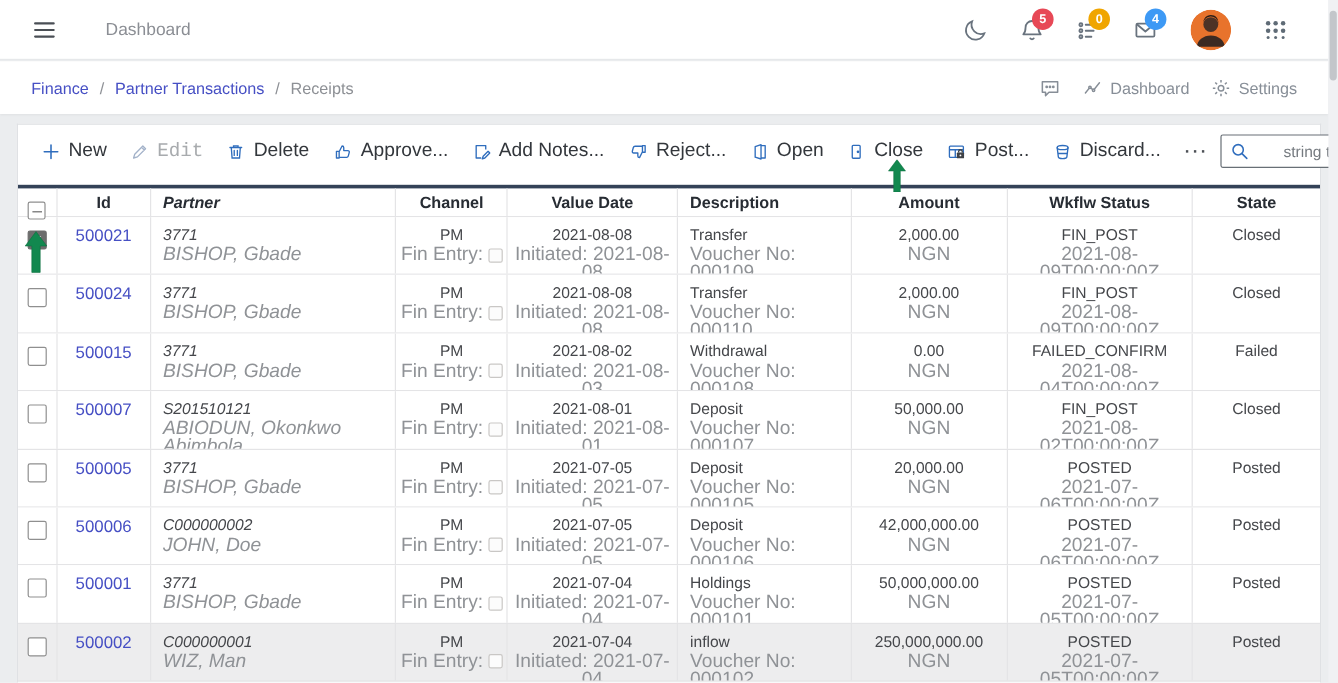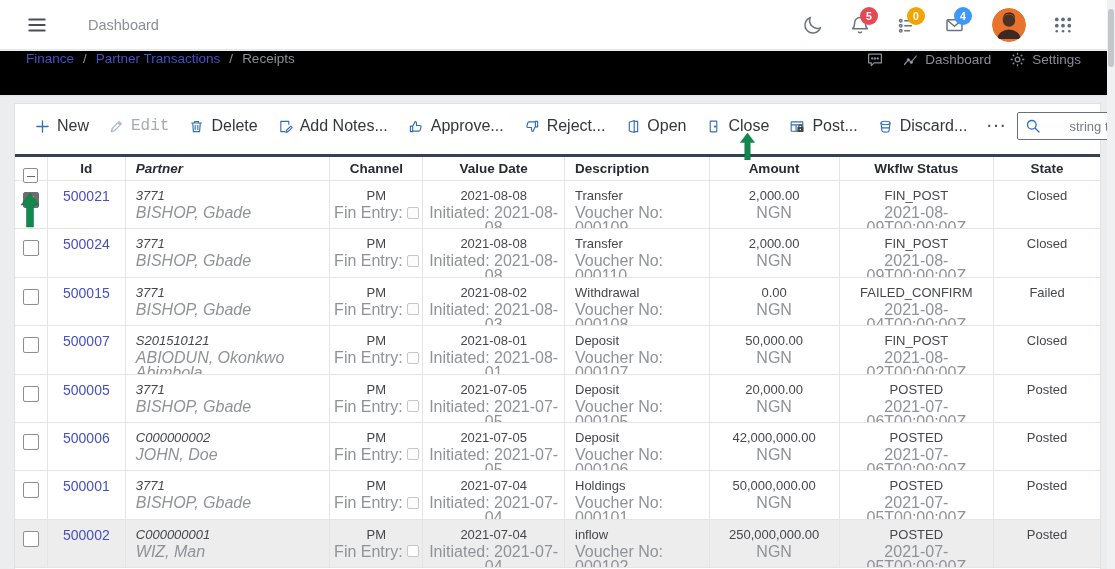--- a/index.html
+++ b/index.html
@@ -31,8 +31,8 @@
   .avatar{width:34px;height:34px;border-radius:50%;overflow:hidden;cursor:pointer;flex:none;}
 
   
-  .crumbbar{position:absolute;top:51px;left:0;width:1107px;height:44px;background:#000000;
-    display:flex;align-items:flex-start;padding:0 26px;box-shadow:0 1px 2px rgba(0,0,0,.05);z-index:2;font-size:13.5px;}
+  .crumbbar{position:absolute;top:51px;left:0;width:1107px;height:44px;background:#ffffff;
+    display:flex;align-items:center;padding:0 26px;box-shadow:0 1px 2px rgba(0,0,0,.05);z-index:2;font-size:13.5px;}
   .crumb-link{color:var(--link);cursor:pointer;text-decoration:none;}
   .crumb-sep{color:#8d9095;margin:0 9px;}
   .crumb-current{color:#8d9095;}

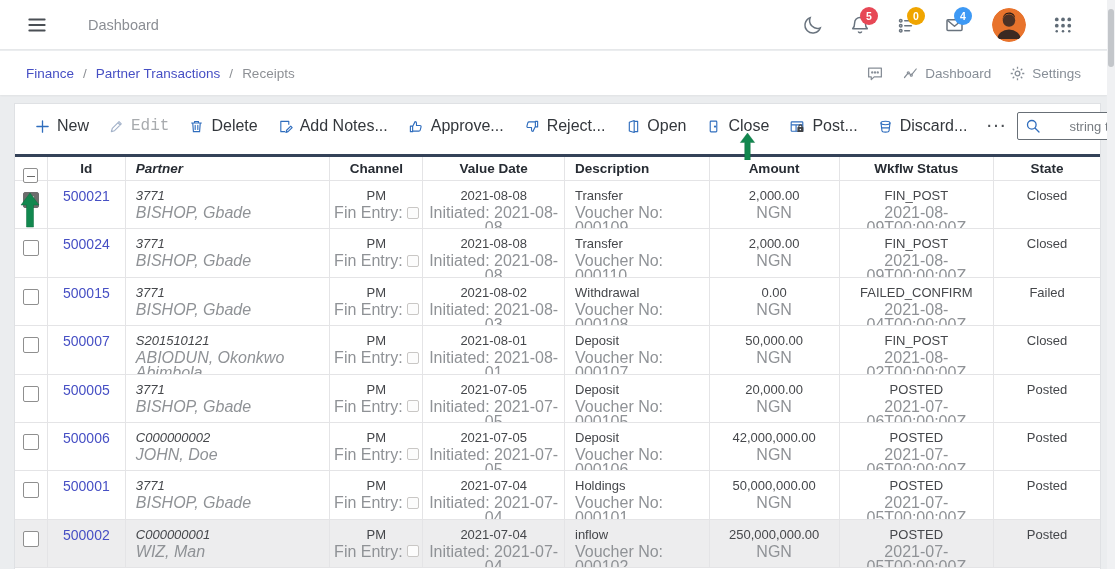--- a/index.html
+++ b/index.html
@@ -207,17 +207,17 @@
         <span>Delete</span>
       </span>
       <span class="tbtn">
+        <svg width="16" height="15" viewBox="0 0 16 16" fill="none" stroke="currentColor" stroke-width="1.2" stroke-linejoin="round">
+            <path d="M2 7.6h2.4v5.9H2zM4.4 12.9V8l2.6-5.2c.8 0 1.5.7 1.5 1.5v2.6h3.7c.8 0 1.4.8 1.2 1.6l-.9 3.3c-.2.7-.8 1.1-1.5 1.1z"></path>
+          </svg>
+        <span>Approve...</span>
+      </span>
+      <span class="tbtn">
         <svg width="15" height="15" viewBox="0 0 16 16" fill="none" stroke="currentColor" stroke-width="1.2" stroke-linejoin="round">
             <path d="M11.5 6V2.5H3v11h4.5"></path>
             <path d="M13.6 7.6 9.2 12l-.8 2.3 2.3-.8 4.4-4.4z"></path>
           </svg>
         <span>Add Notes...</span>
-      </span>
-      <span class="tbtn">
-        <svg width="16" height="15" viewBox="0 0 16 16" fill="none" stroke="currentColor" stroke-width="1.2" stroke-linejoin="round">
-            <path d="M2 7.6h2.4v5.9H2zM4.4 12.9V8l2.6-5.2c.8 0 1.5.7 1.5 1.5v2.6h3.7c.8 0 1.4.8 1.2 1.6l-.9 3.3c-.2.7-.8 1.1-1.5 1.1z"></path>
-          </svg>
-        <span>Approve...</span>
       </span>
       <span class="tbtn">
         <svg width="16" height="15" viewBox="0 0 16 16" fill="none" stroke="currentColor" stroke-width="1.2" stroke-linejoin="round" transform="rotate(180)">

